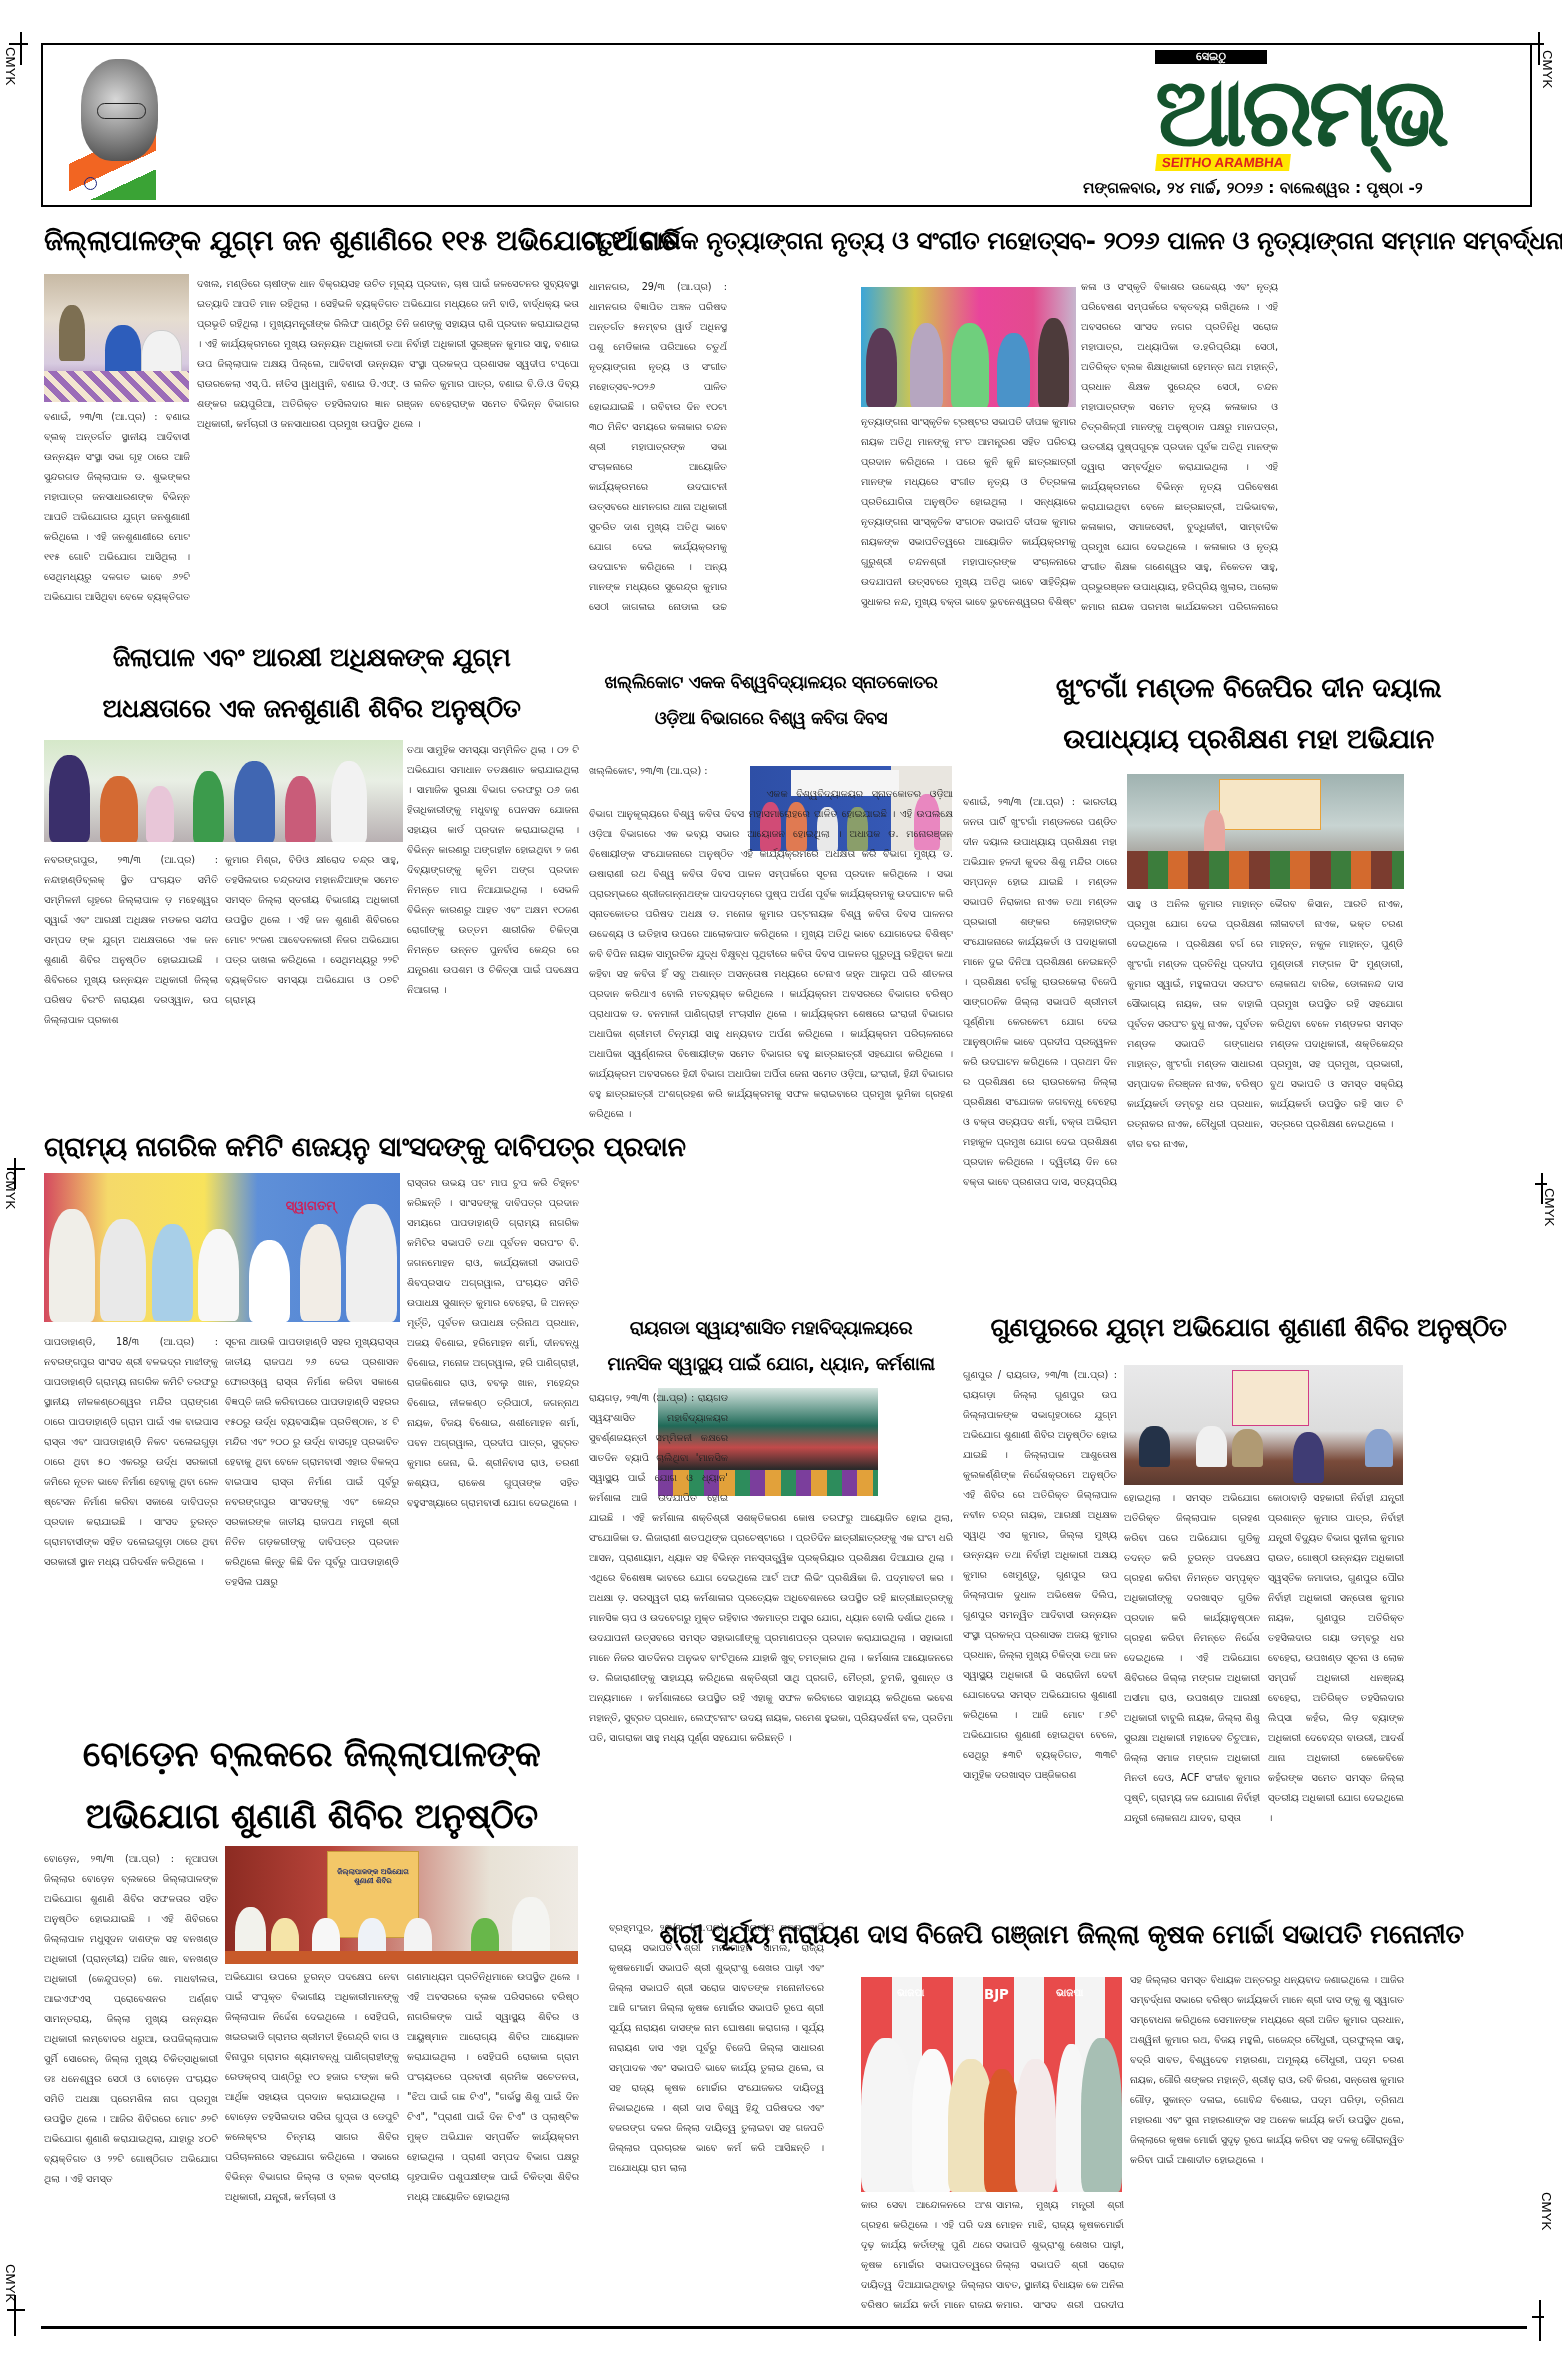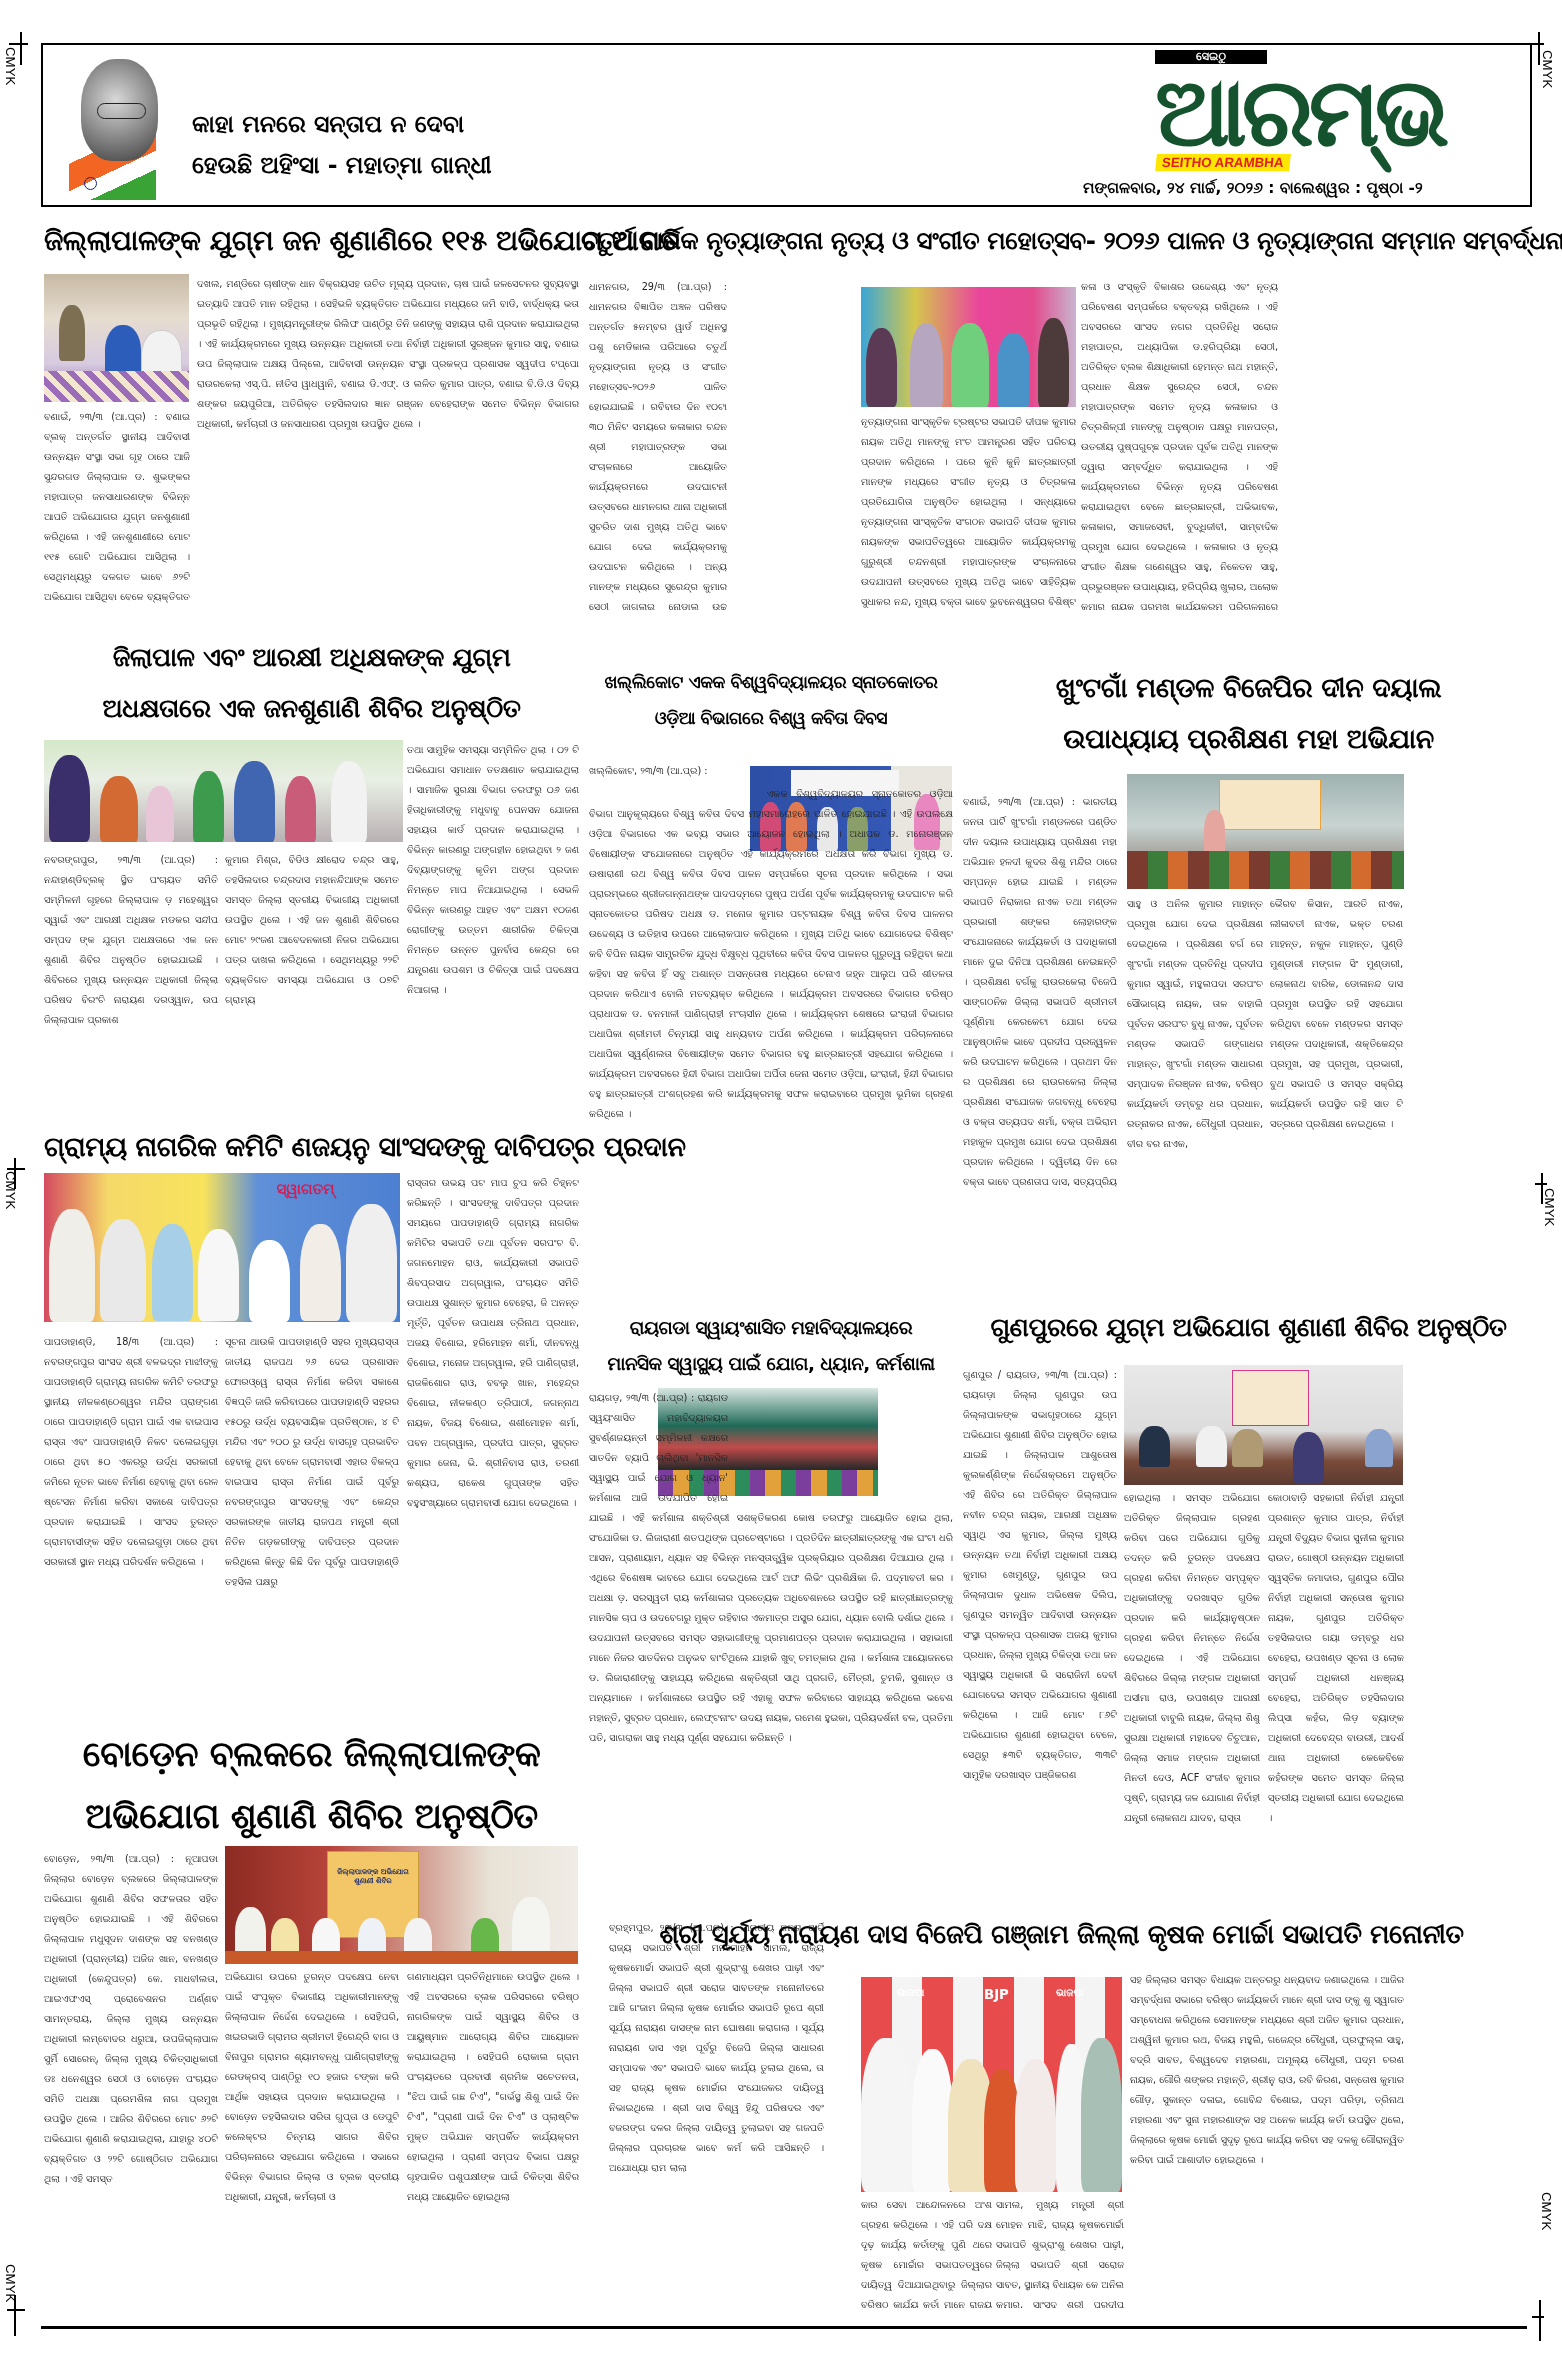--- a/index.html
+++ b/index.html
@@ -71,10 +71,6 @@
     <div class="face"></div>
     <div class="glasses"></div>
     <div class="chakra"></div>
-  </div>
-  <div class="quote">
-    <div>କାହା ମନରେ ସନ୍ତାପ ନ ଦେବା</div>
-    <div>ହେଉଛି ଅହିଂସା - ମହାତ୍ମା ଗାନ୍ଧୀ</div>
   </div>
   <div class="logo">
     <div class="topbar">ସେଇଠୁ</div>

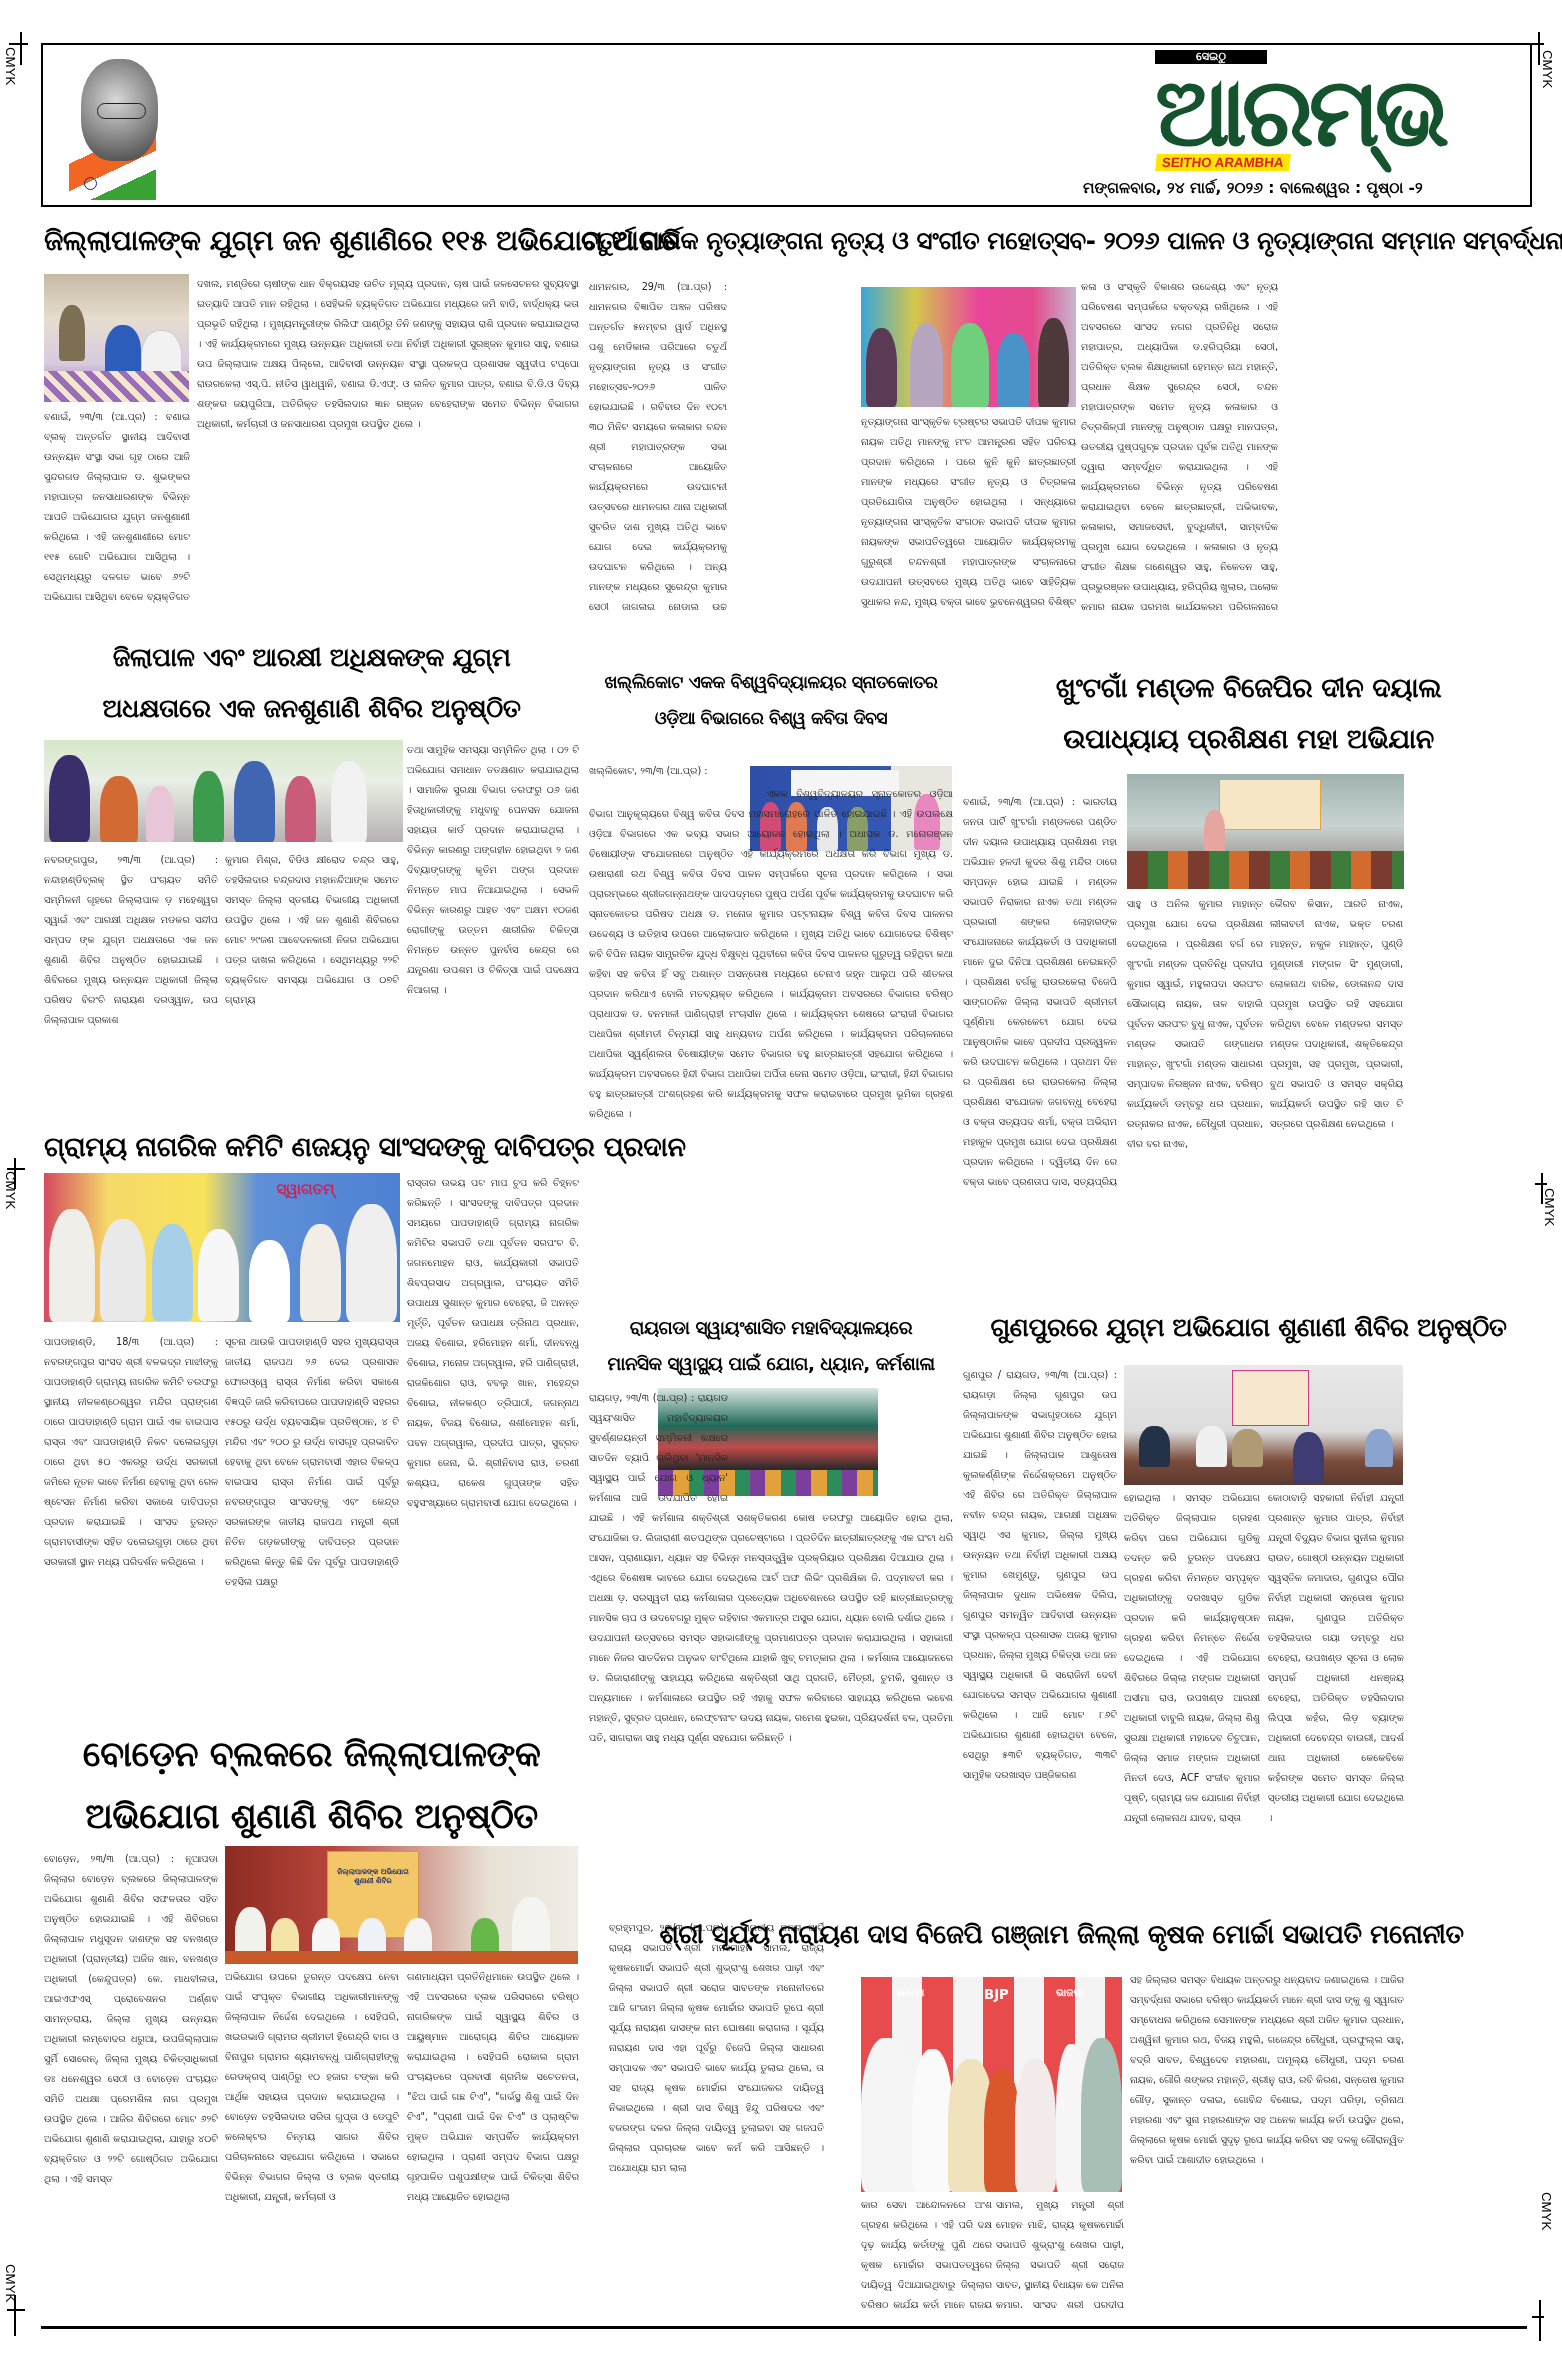--- a/index.html
+++ b/index.html
@@ -191,7 +191,7 @@
 <article>
   <h1 class="hl" style="left:44px;top:1124px;width:535px;font-size:27px;line-height:46px;">ଗ୍ରାମ୍ୟ ନାଗରିକ କମିଟି ଣଜୟନୁ ସାଂସଦଙ୍କୁ ଦାବିପତ୍ର ପ୍ରଦାନ</h1>
   <div class="photo" style="left:44px;top:1173px;width:356px;height:149px;background:linear-gradient(90deg,#d44a5f 0%,#f5d96a 18%,#f8e35c 45%,#5f90d8 60%,#4e80d2 100%);">
-    <div style="position:absolute;left:231px;top:7px;width:61px;height:20.5px;color:#d41c52;font-weight:bold;font-size:15px;text-align:center;">ସ୍ୱାଗତମ୍</div>
+    <div style="position:absolute;left:231px;top:25px;width:61px;height:20.5px;color:#d41c52;font-weight:bold;font-size:13px;text-align:right;">ସ୍ୱାଗତମ୍</div>
     <div class="person" style="left:5.1px;top:36px;width:46px;height:113px;background:#f0eee8;"></div>
     <div class="person" style="left:56px;top:46px;width:46px;height:102px;background:#e9e9e9;"></div>
     <div class="person" style="left:108px;top:51px;width:41px;height:97px;background:#a8cfe8;"></div>

